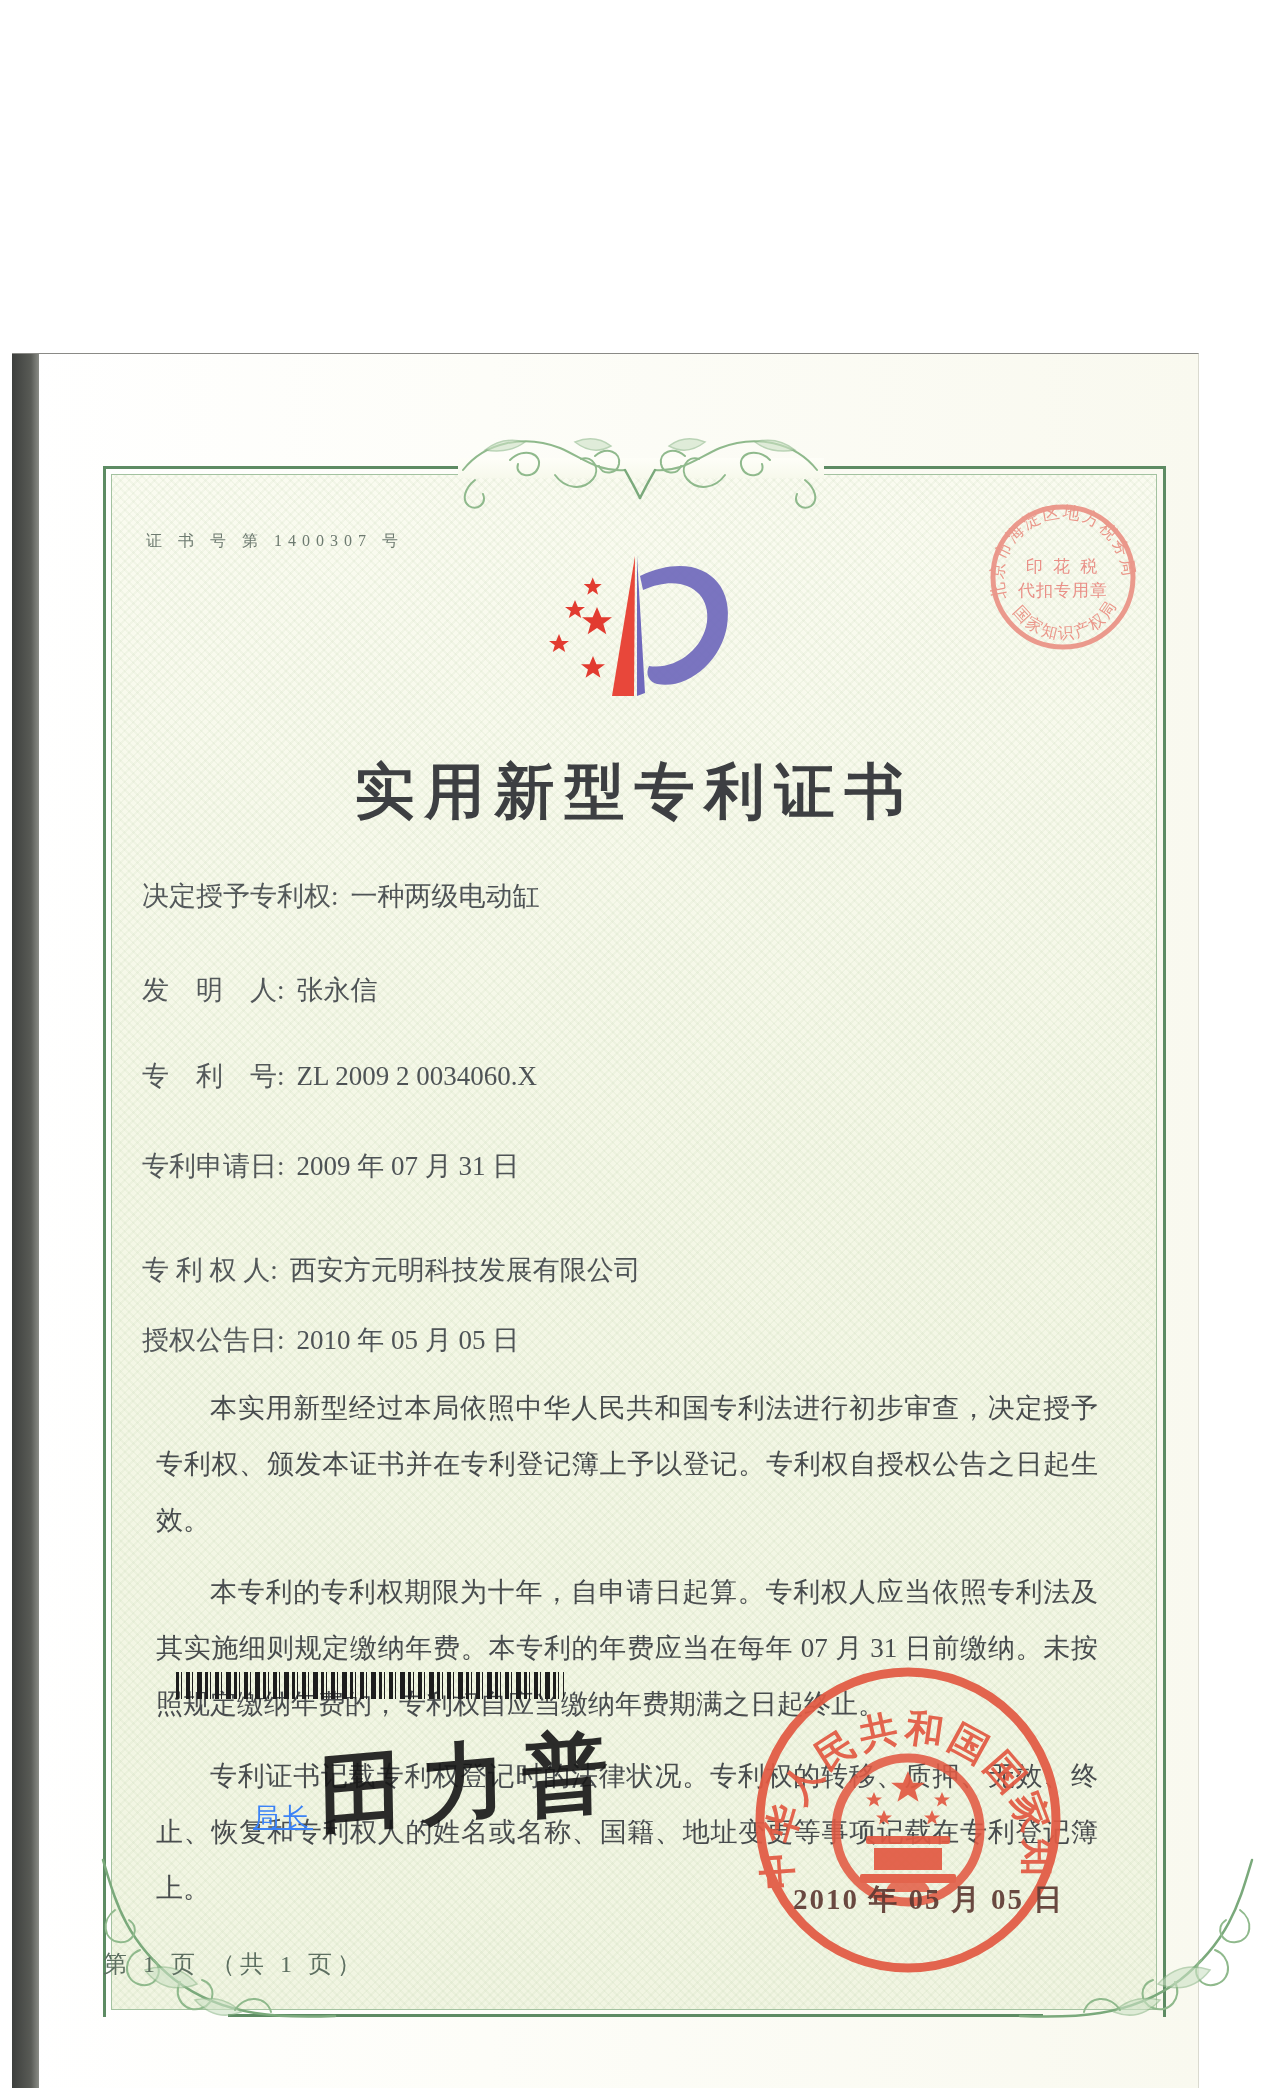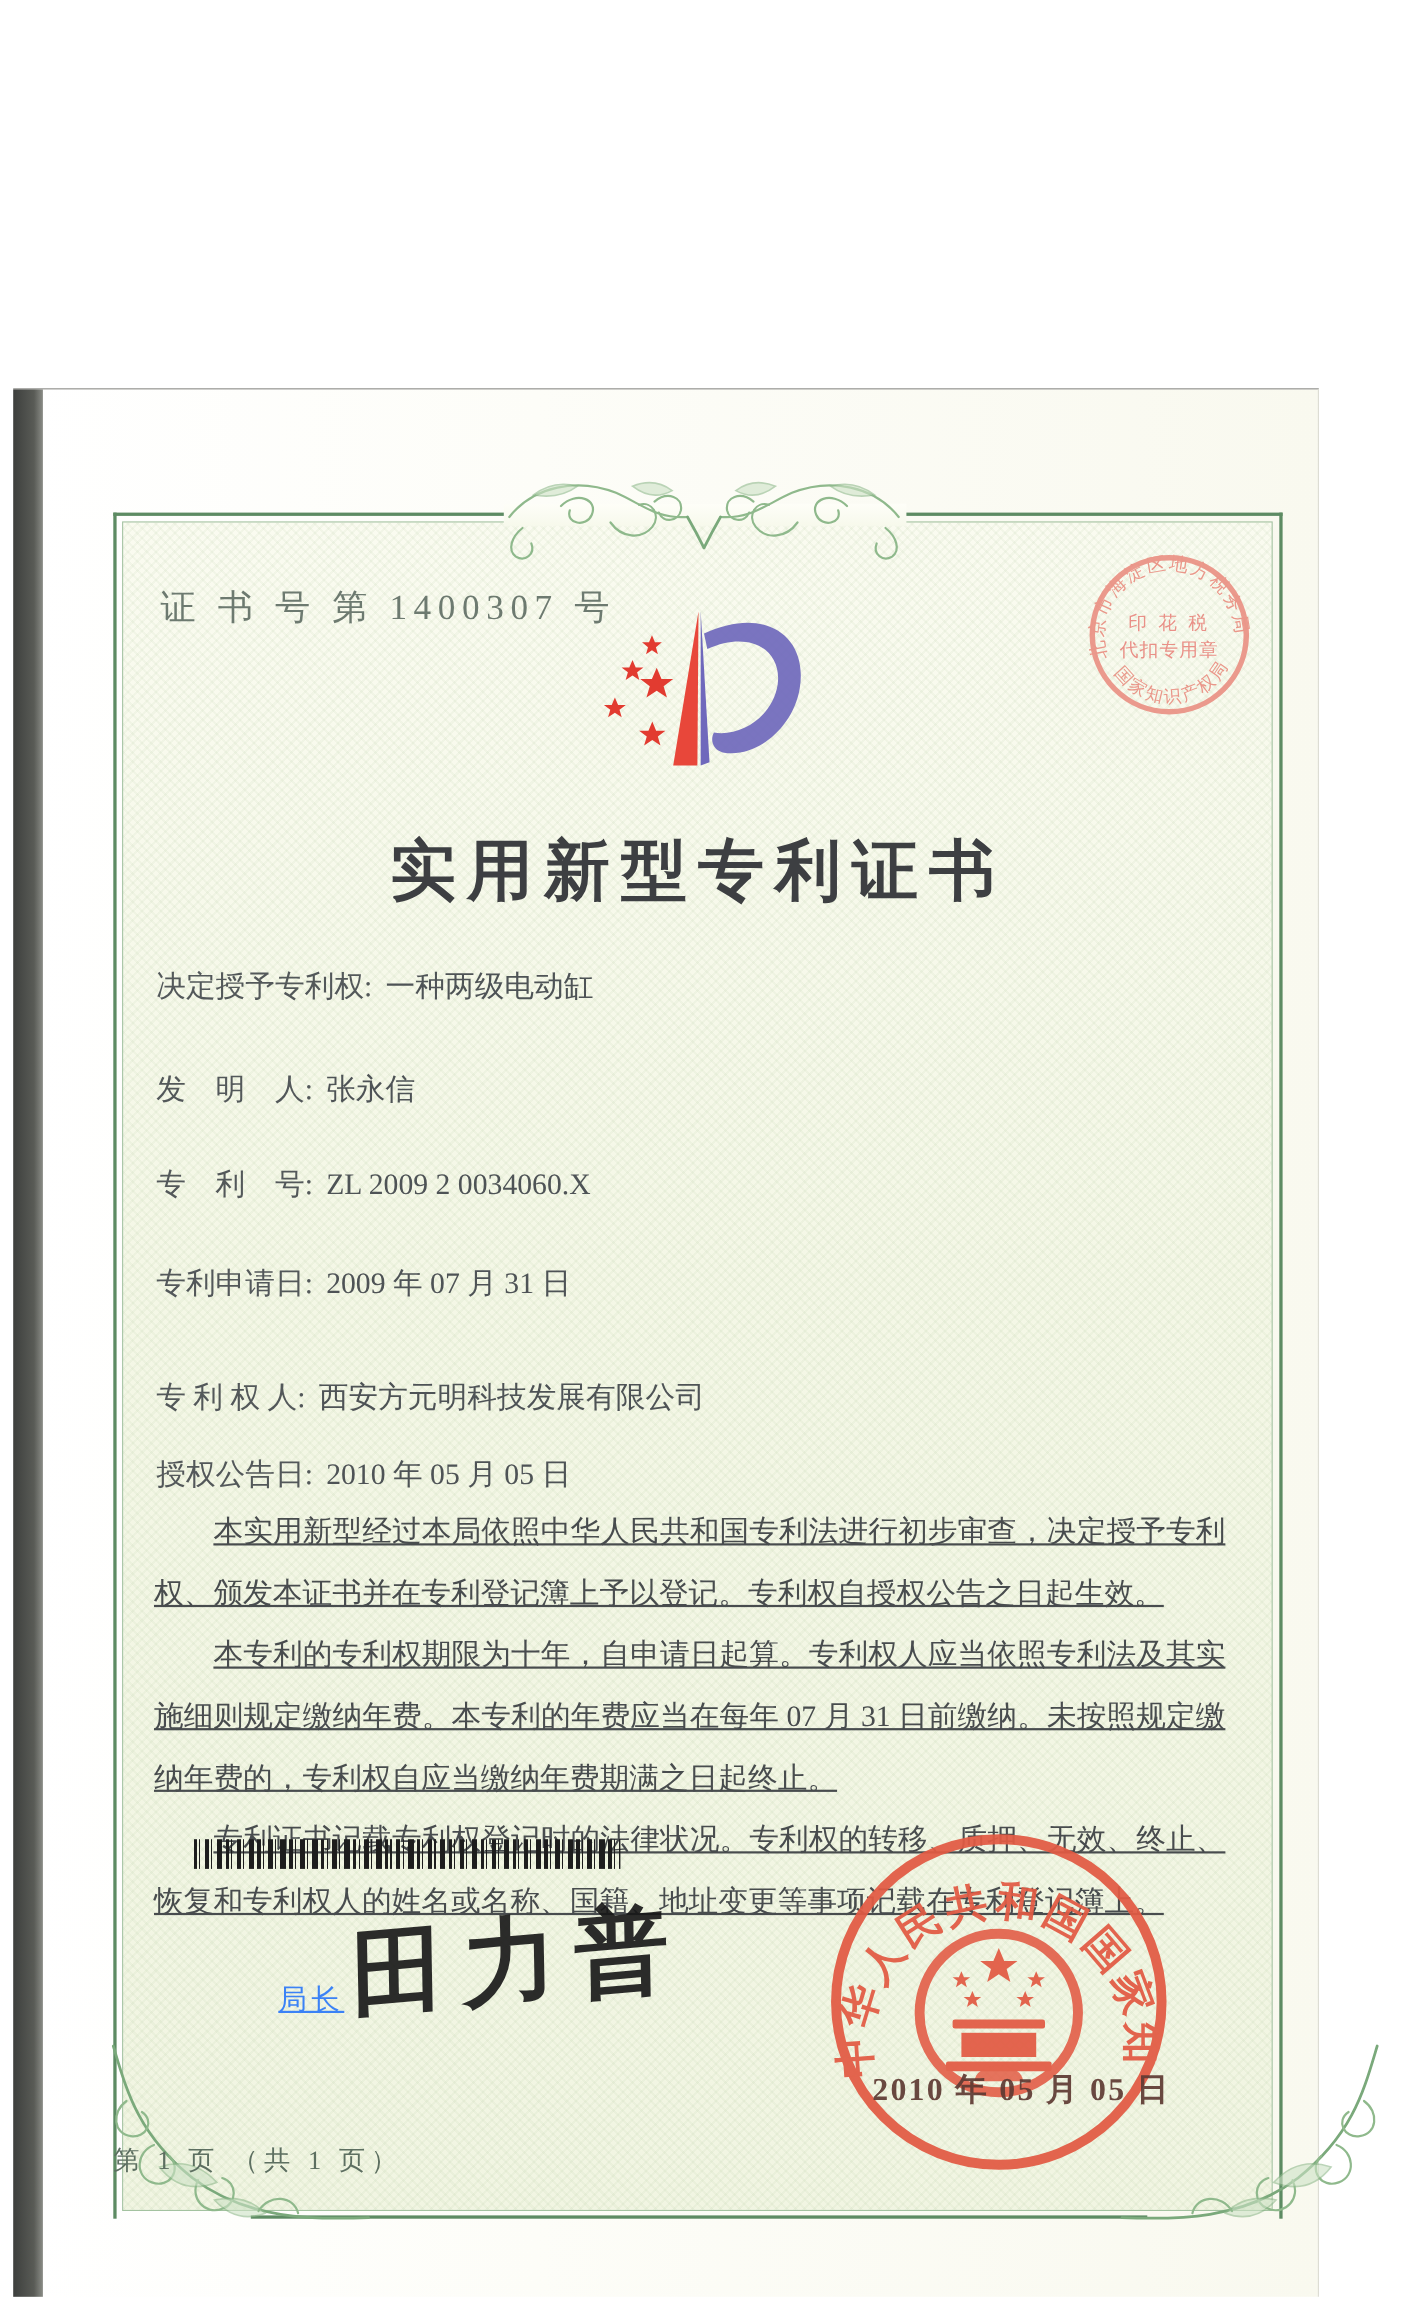--- a/index.html
+++ b/index.html
@@ -22,7 +22,7 @@
   #ornament-mask{position:absolute;left:458px;top:458px;width:366px;height:20px;
                  background:linear-gradient(180deg,#fefef8,#f7f9ec);}
   .txt{position:absolute;color:#4c5150;}
-  #cert-no{left:146px;top:531px;font-size:32px;letter-spacing:6px;color:#6d7a70;}
+  #cert-no{left:146px;top:531px;font-size:16px;letter-spacing:6px;color:#6d7a70;}
   #title{left:103px;top:716px;width:1063px;text-align:center;font-size:60px;font-weight:600;
          letter-spacing:10px;color:#3d3f42;margin-top:36px;}
   .field{position:absolute;left:142px;font-size:27px;color:#53585a;white-space:nowrap;}

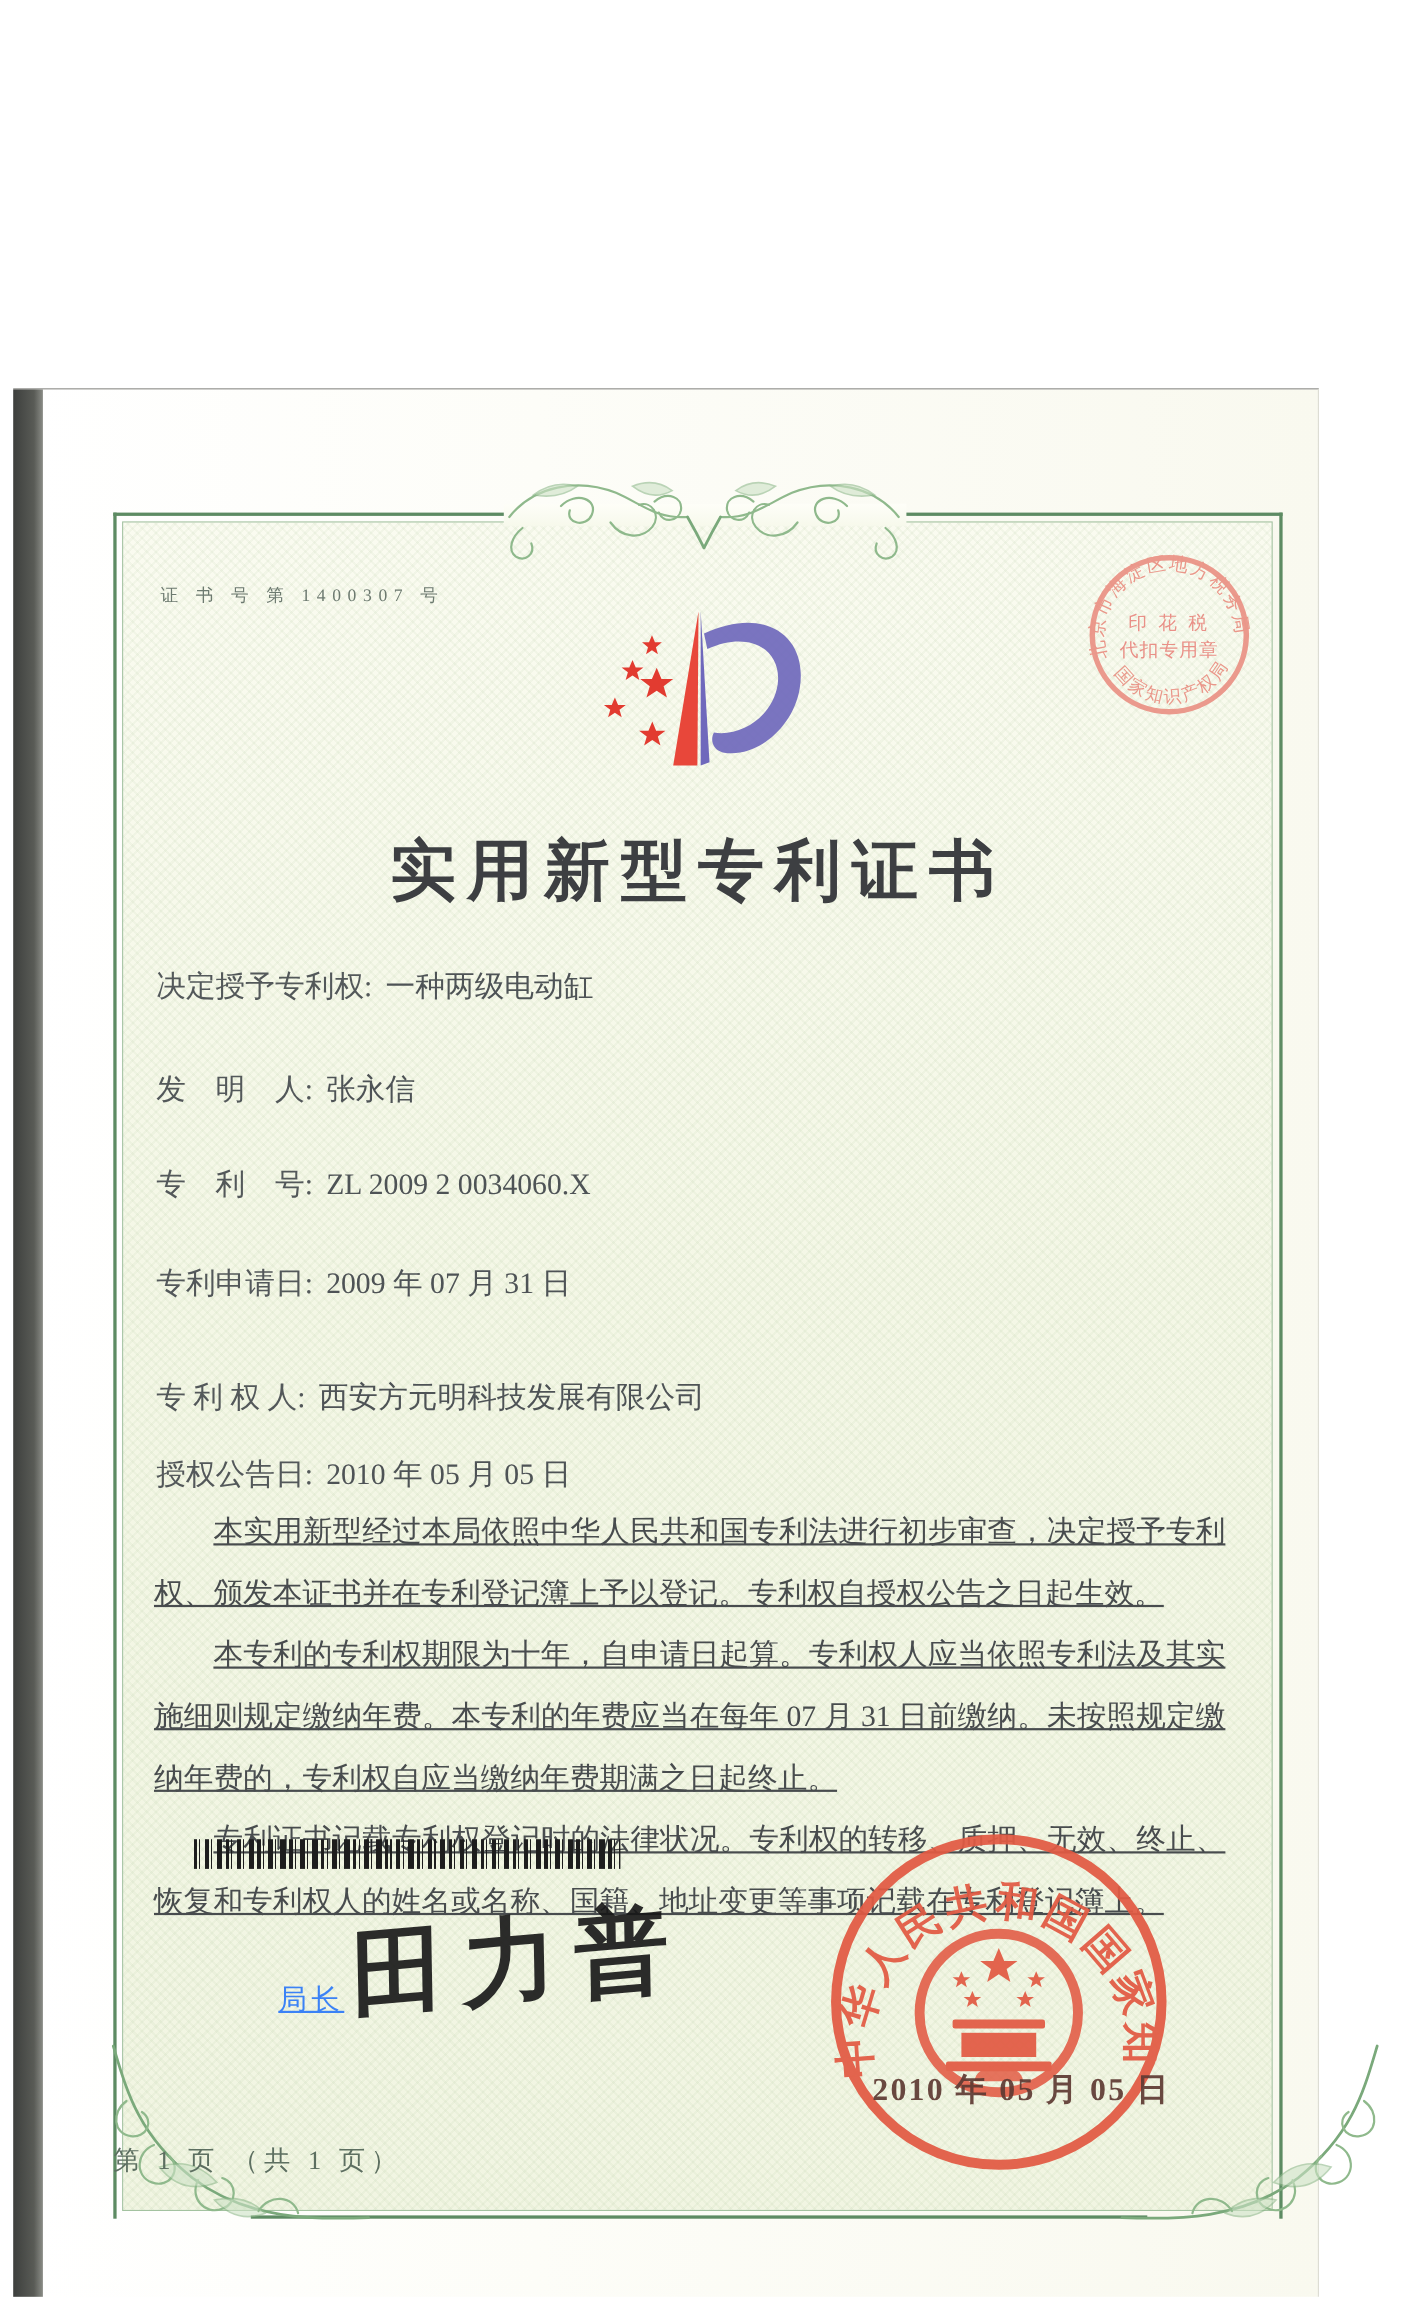--- a/index.html
+++ b/index.html
@@ -30,7 +30,7 @@
   #f0{top:878px;} #f1{top:972px;} #f2{top:1058px;} #f3{top:1148px;} #f4{top:1252px;} #f5{top:1322px;}
   #body-text{position:absolute;left:140px;top:1364px;width:974px;font-size:27px;line-height:56px;
              color:#484c4e;text-align:justify;}
-  #body-text p{margin:0;text-indent:2em;text-decoration:underline;}
+  #body-text p{margin:16px;text-indent:2em;}
   #barcode{position:absolute;left:176px;top:1672px;width:388px;height:27px;
            background-image:repeating-linear-gradient(90deg,
              #1d1d1d 0 3px,rgba(0,0,0,0) 3px 5px,

